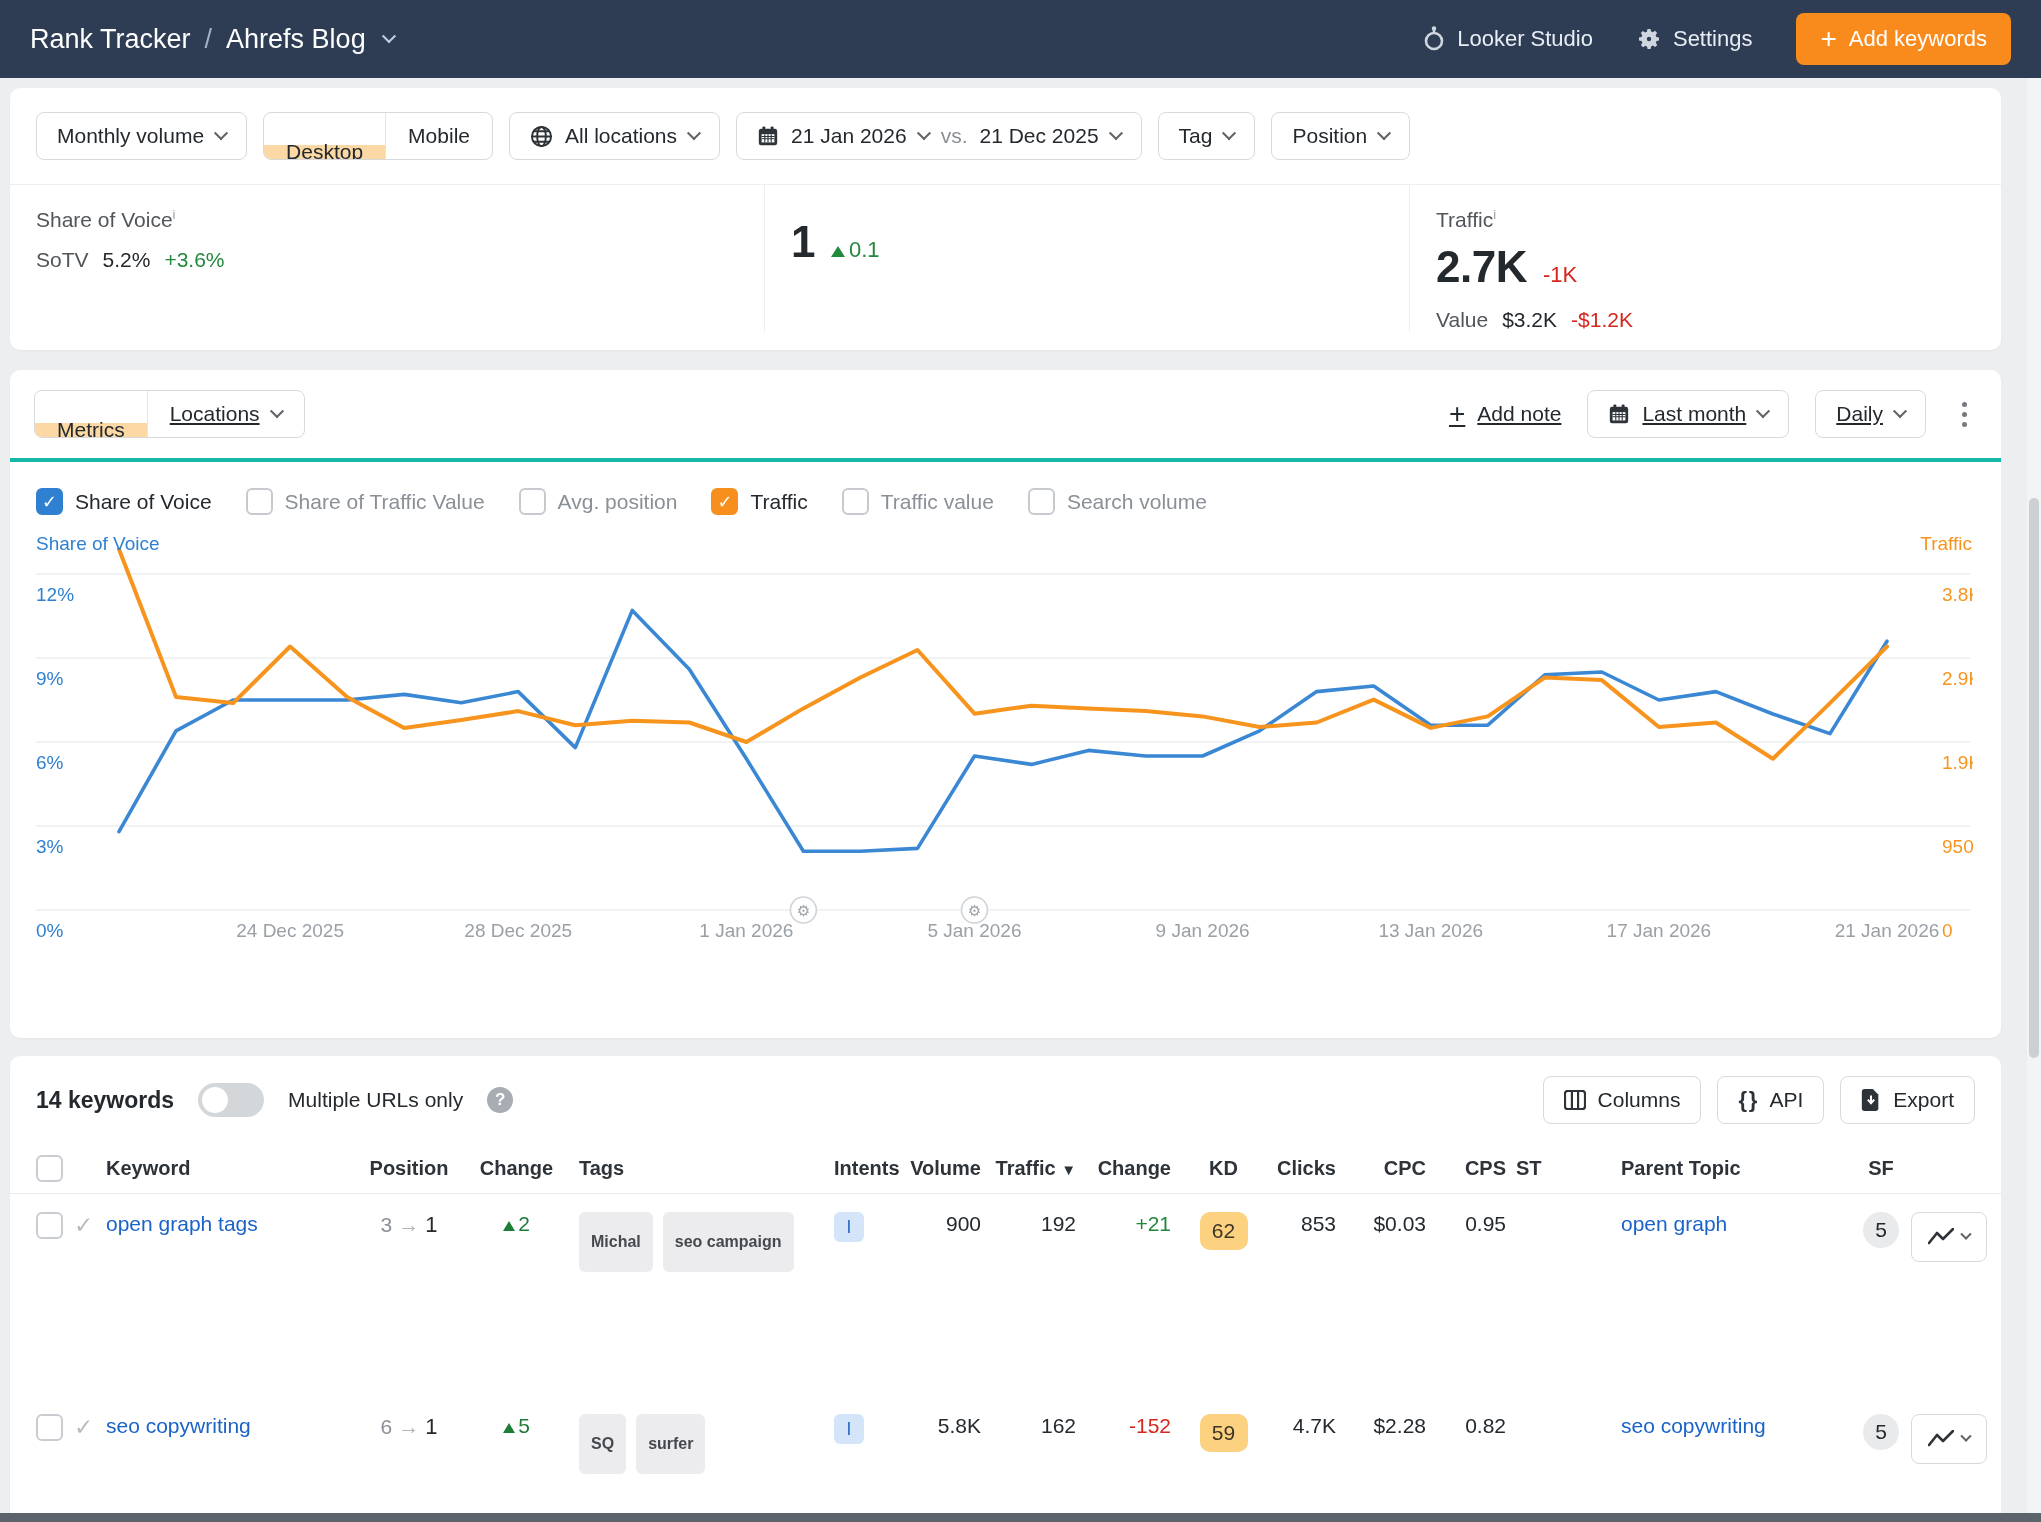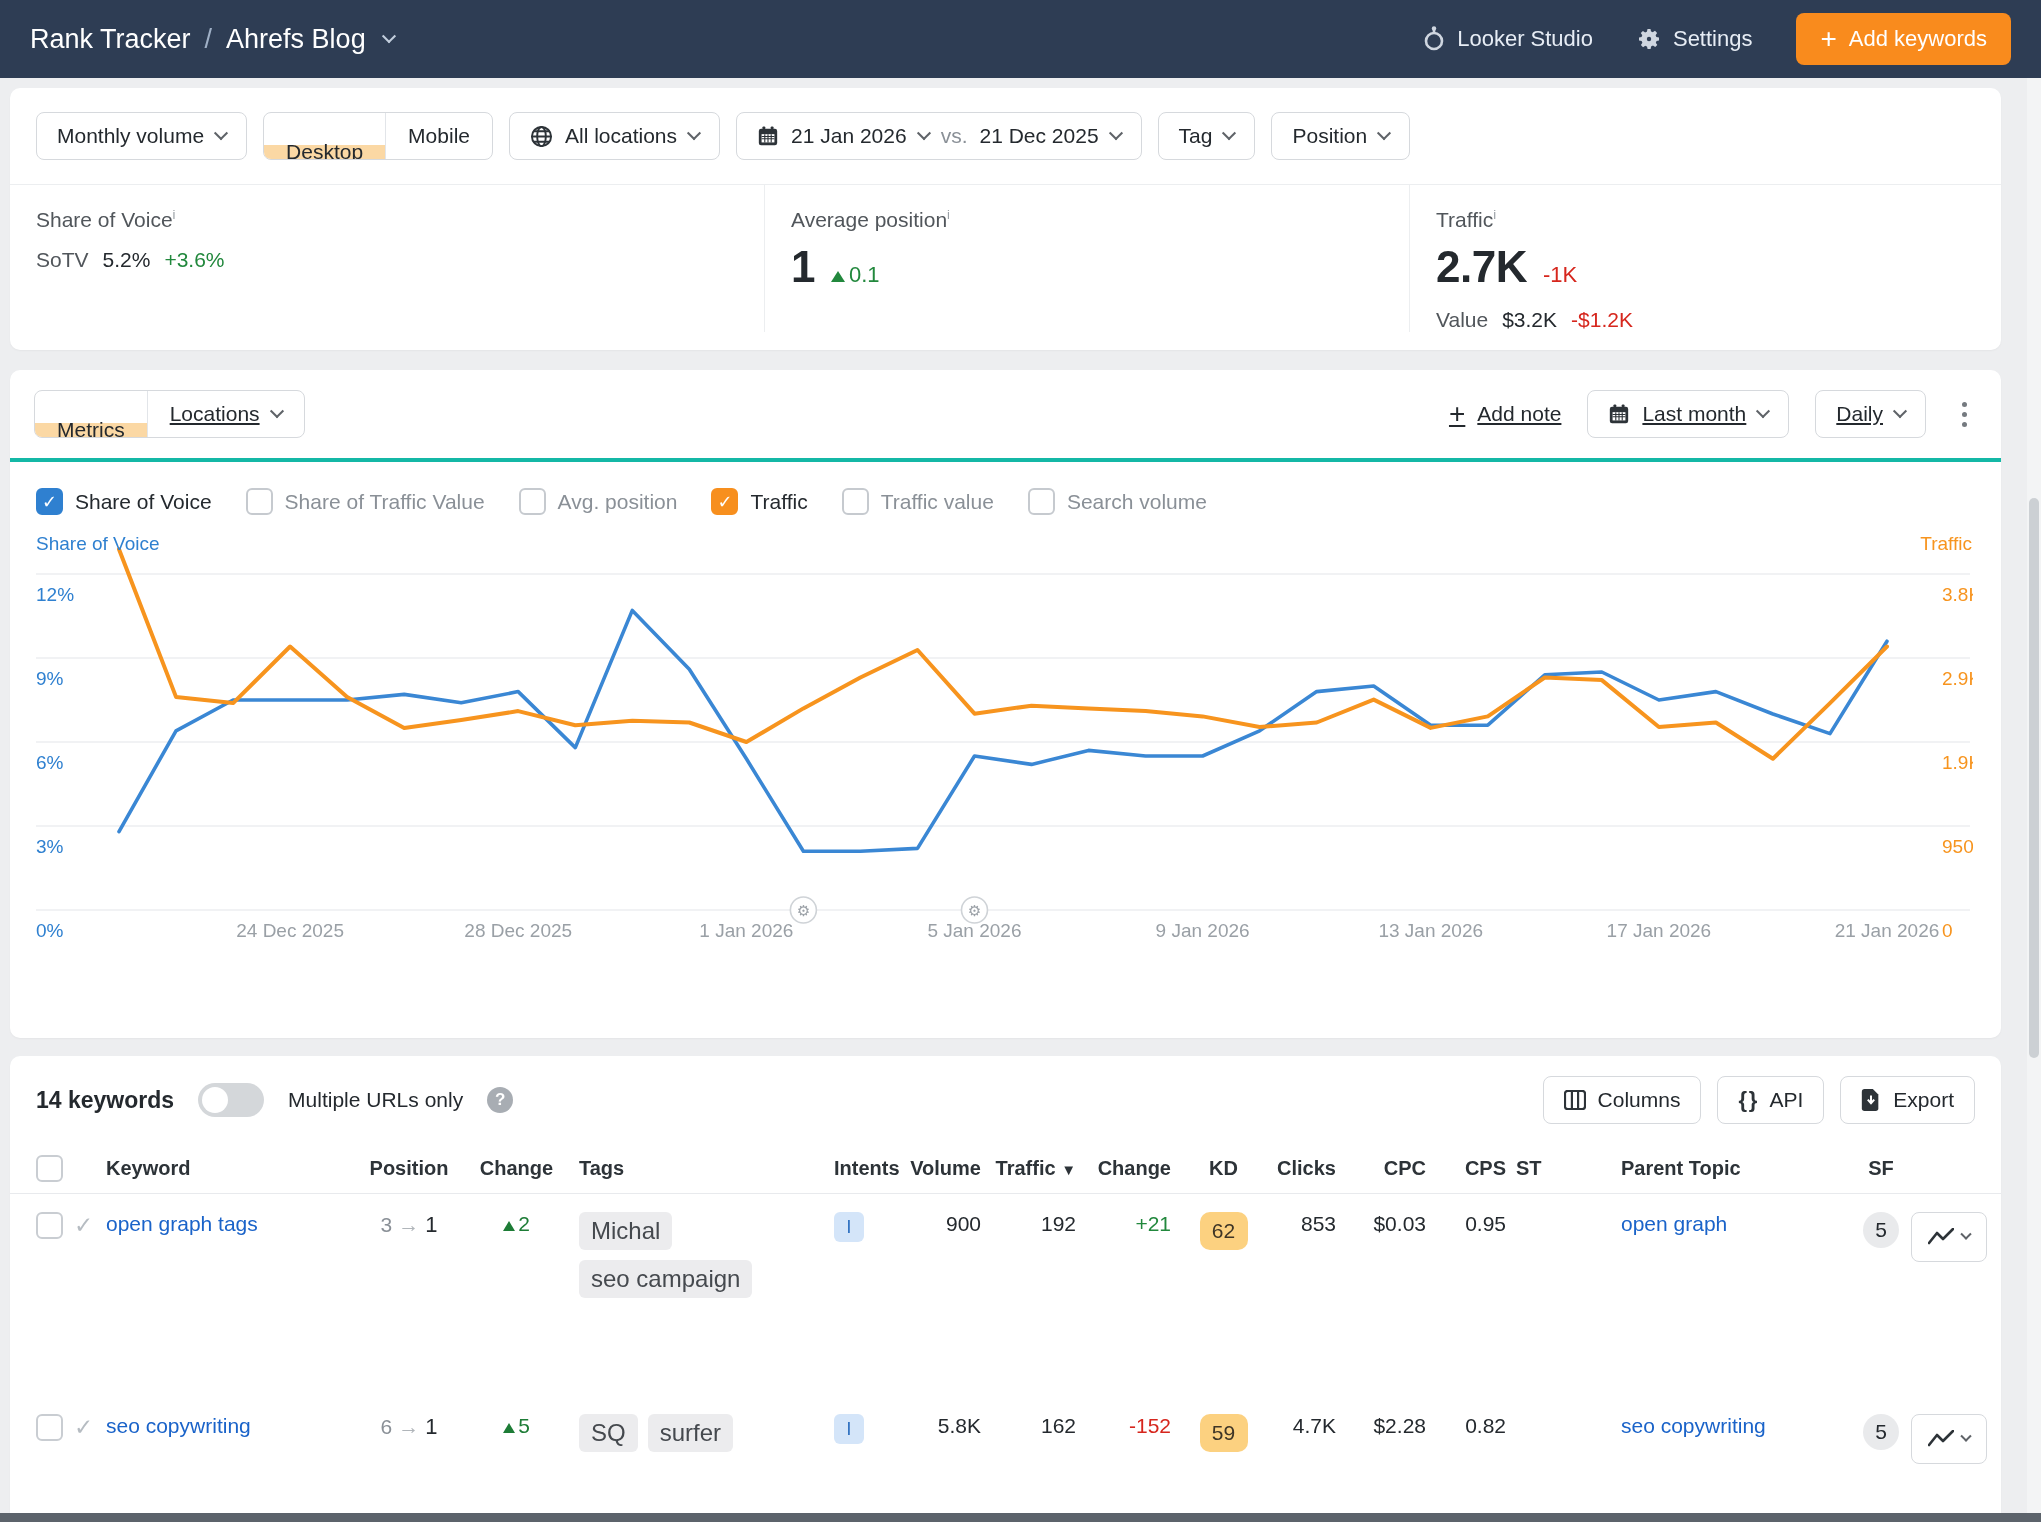--- a/index.html
+++ b/index.html
@@ -202,7 +202,6 @@
       </div>
     </div>
     <div class="statcol c2">
-      <div class="stat-label"><span>Average position</span><sup>i</sup></div>
       <div class="stat-value-row">
         <span class="stat-value">1</span>
         <span class="delta-g"><span class="tri-up"></span><span>0.1</span></span>

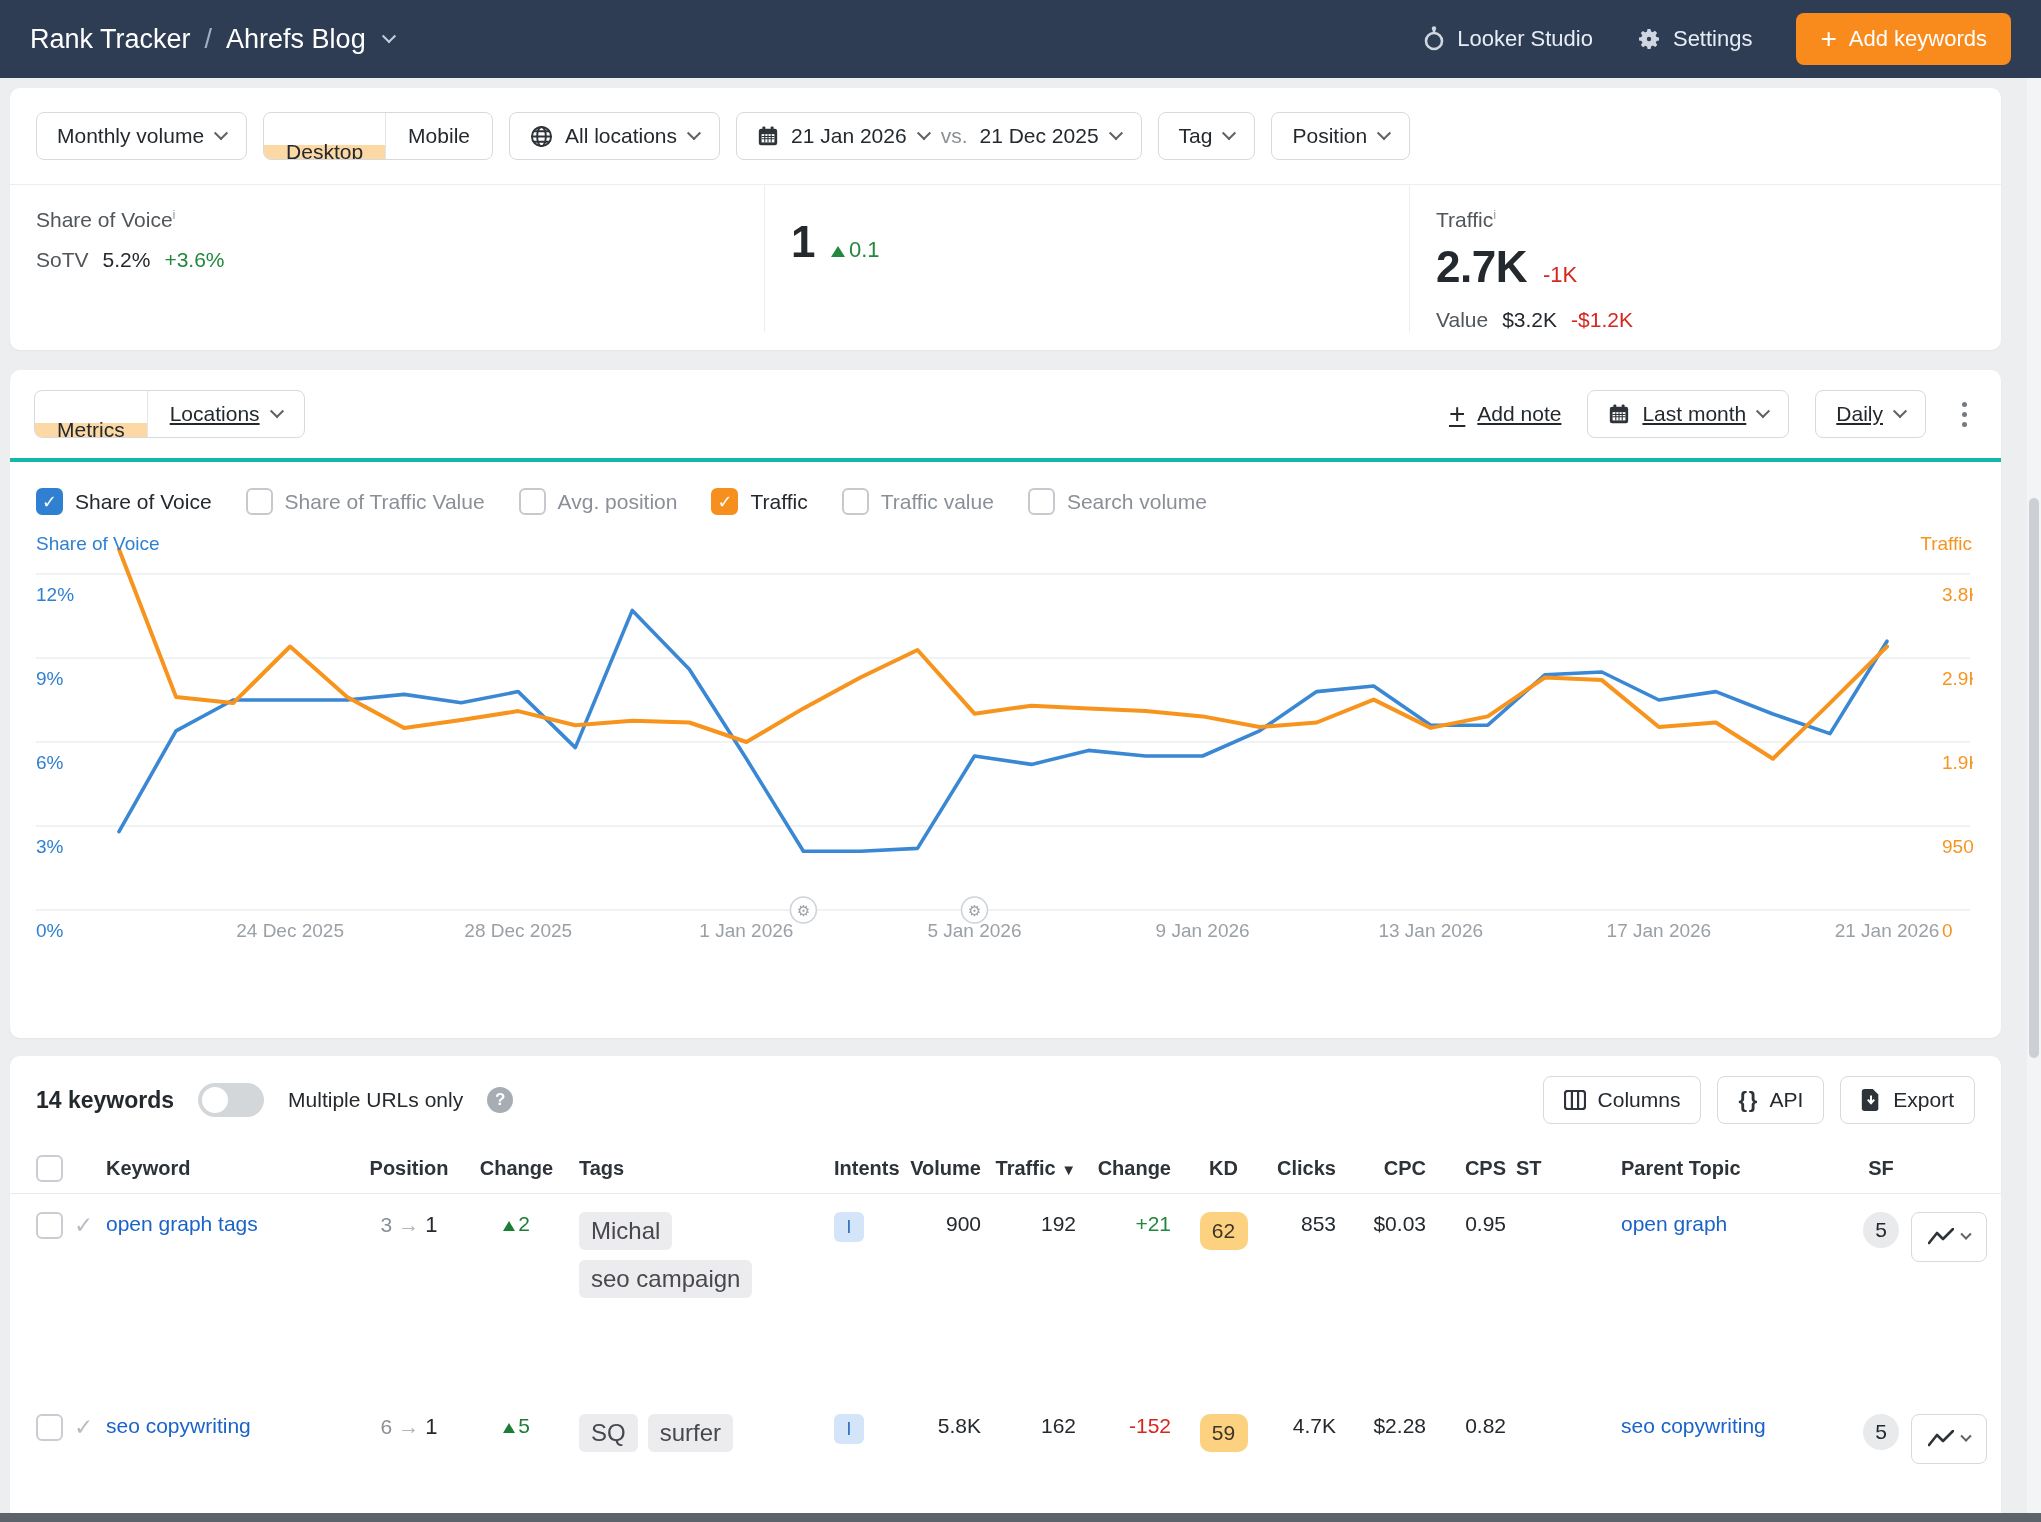--- a/index.html
+++ b/index.html
@@ -98,7 +98,7 @@
   .chg-up .t { display:inline-block; width:0; height:0; border-left:6px solid transparent;
     border-right:6px solid transparent; border-bottom:10px solid #1d7c36; margin-right:3px; }
   .tags { display:flex; gap:10px; flex-wrap:wrap; }
-  .pill { background:#ececee; border-radius:6px; padding:5px 12px; font-size:24px; color:#45494e; white-space:nowrap; }
+  .pill { background:#ececee; border-radius:6px; padding:21px 12px; font-size:16px; color:#45494e; white-space:nowrap;font-weight:bold; }
   .intent { width:30px; height:30px; border-radius:6px; background:#d4e5f9; color:#3474c2;
     display:flex; align-items:center; justify-content:center; font-size:19px; }
   .kd { display:inline-block; background:#fcd180; border-radius:10px; padding:7px 12px; min-width:48px;

